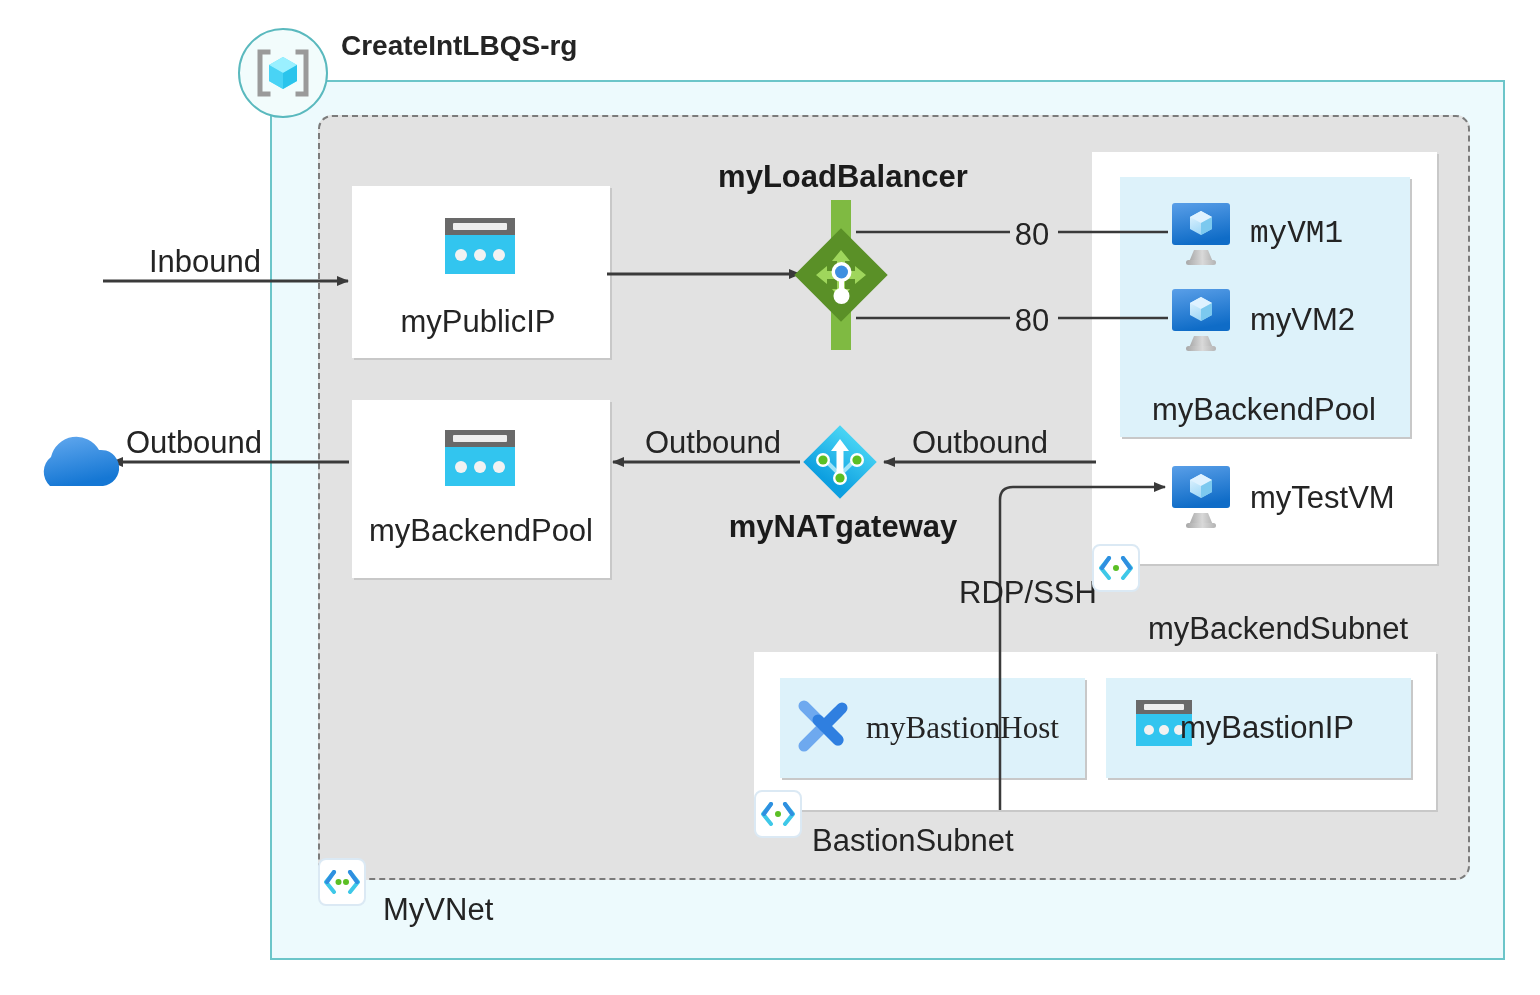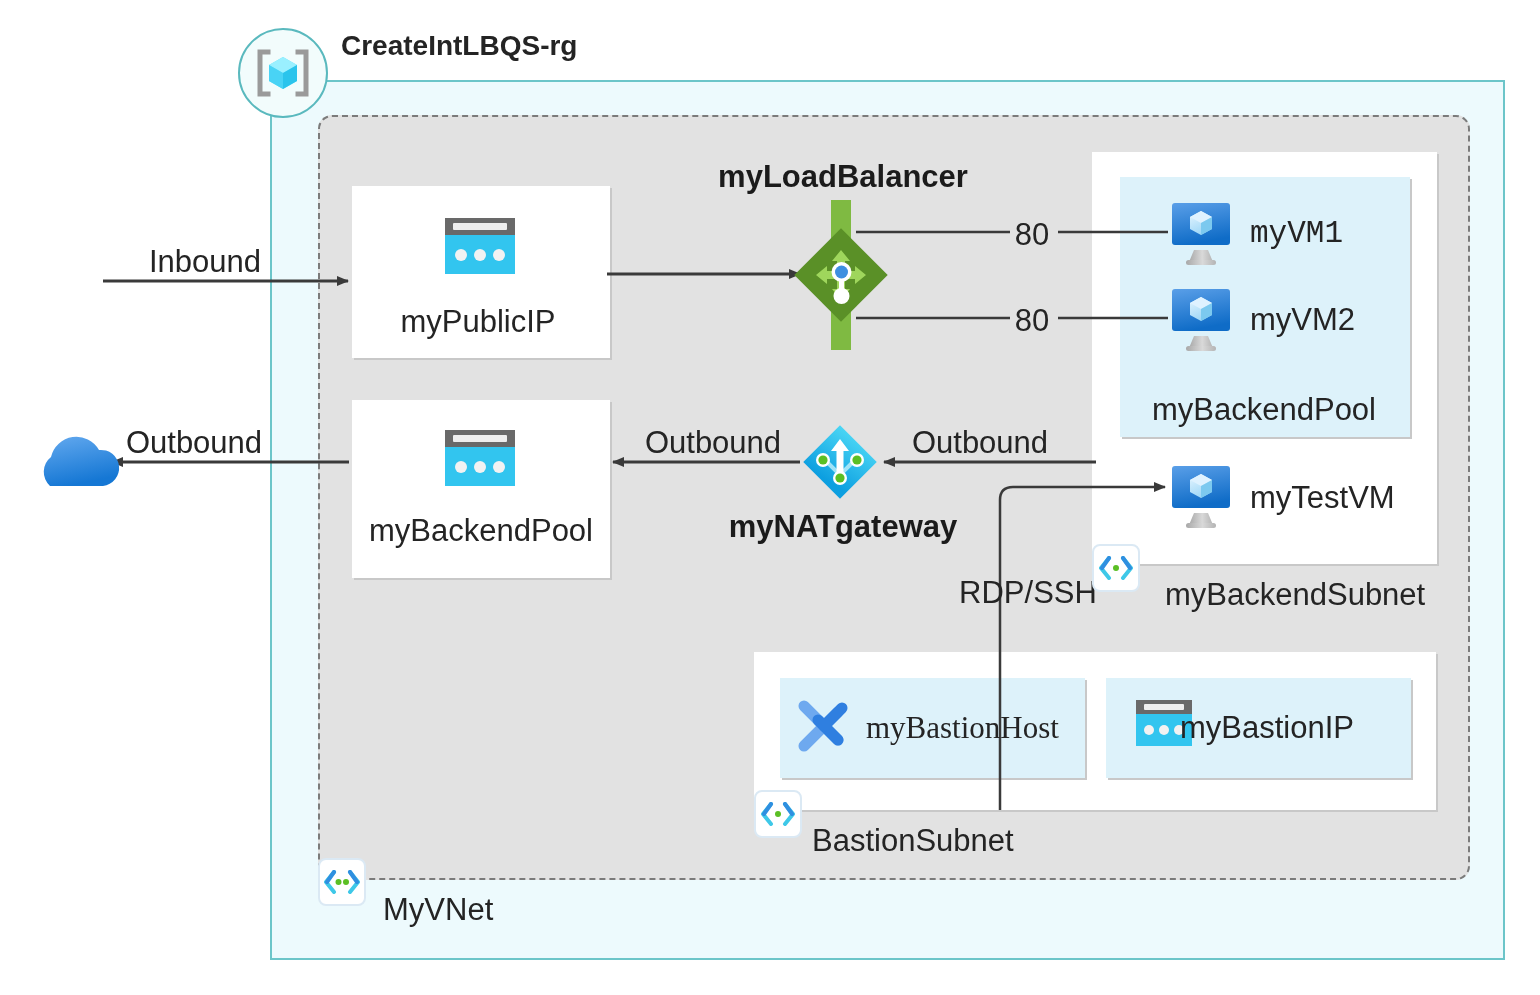--- a/index.html
+++ b/index.html
@@ -97,7 +97,7 @@
   #vm2-label      { left: 1250px; top: 304px; }
   #testvm-label   { left: 1250px; top: 482px; text-align: right; }
   #backendpool-label { left: 1264px; top: 394px; }
-  #backendsubnet-label { left: 1148px; top: 579px; margin-left: 17px; }
+  #backendsubnet-label { left: 1148px; top: 613px; }
   #bastionsubnet-label { left: 812px; top: 825px; }
   #vnet-label     { left: 383px; top: 894px; }
   #bastionhost-label { left: 866px; top: 712px; font-family: Liberation Serif, serif; }

